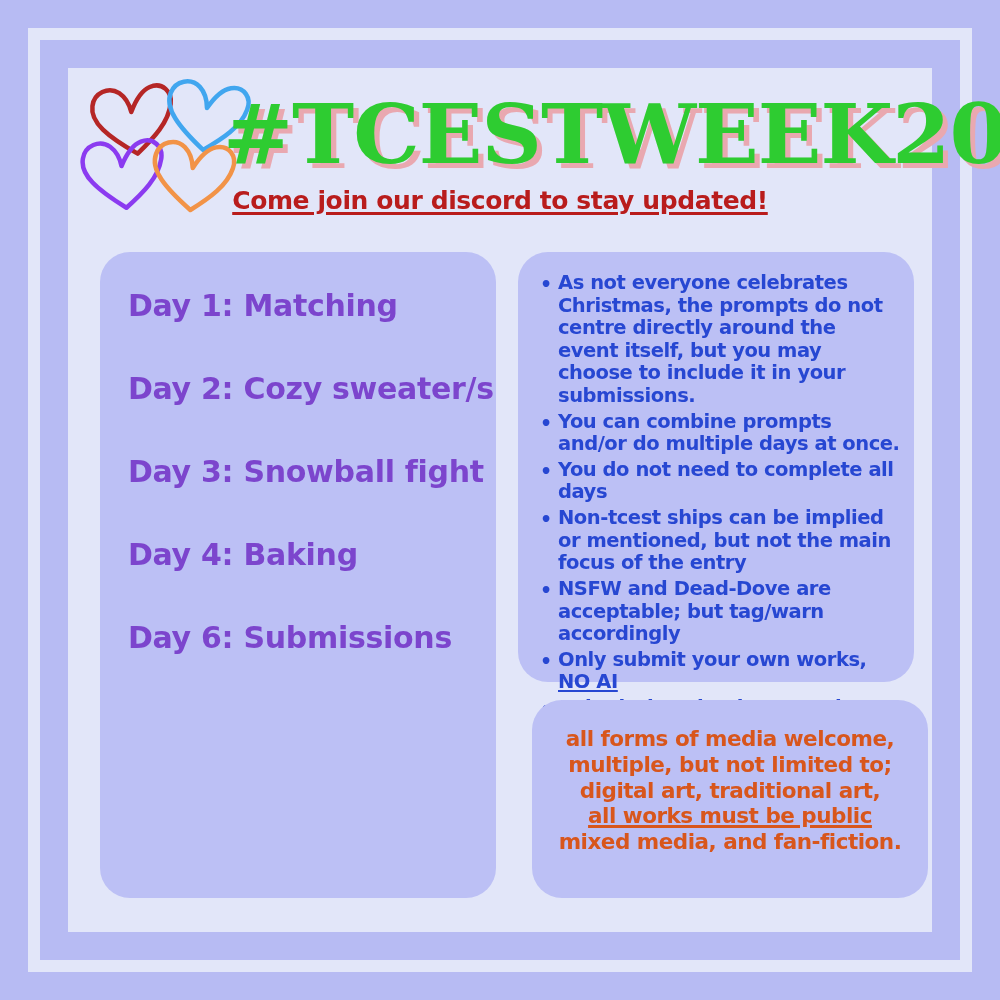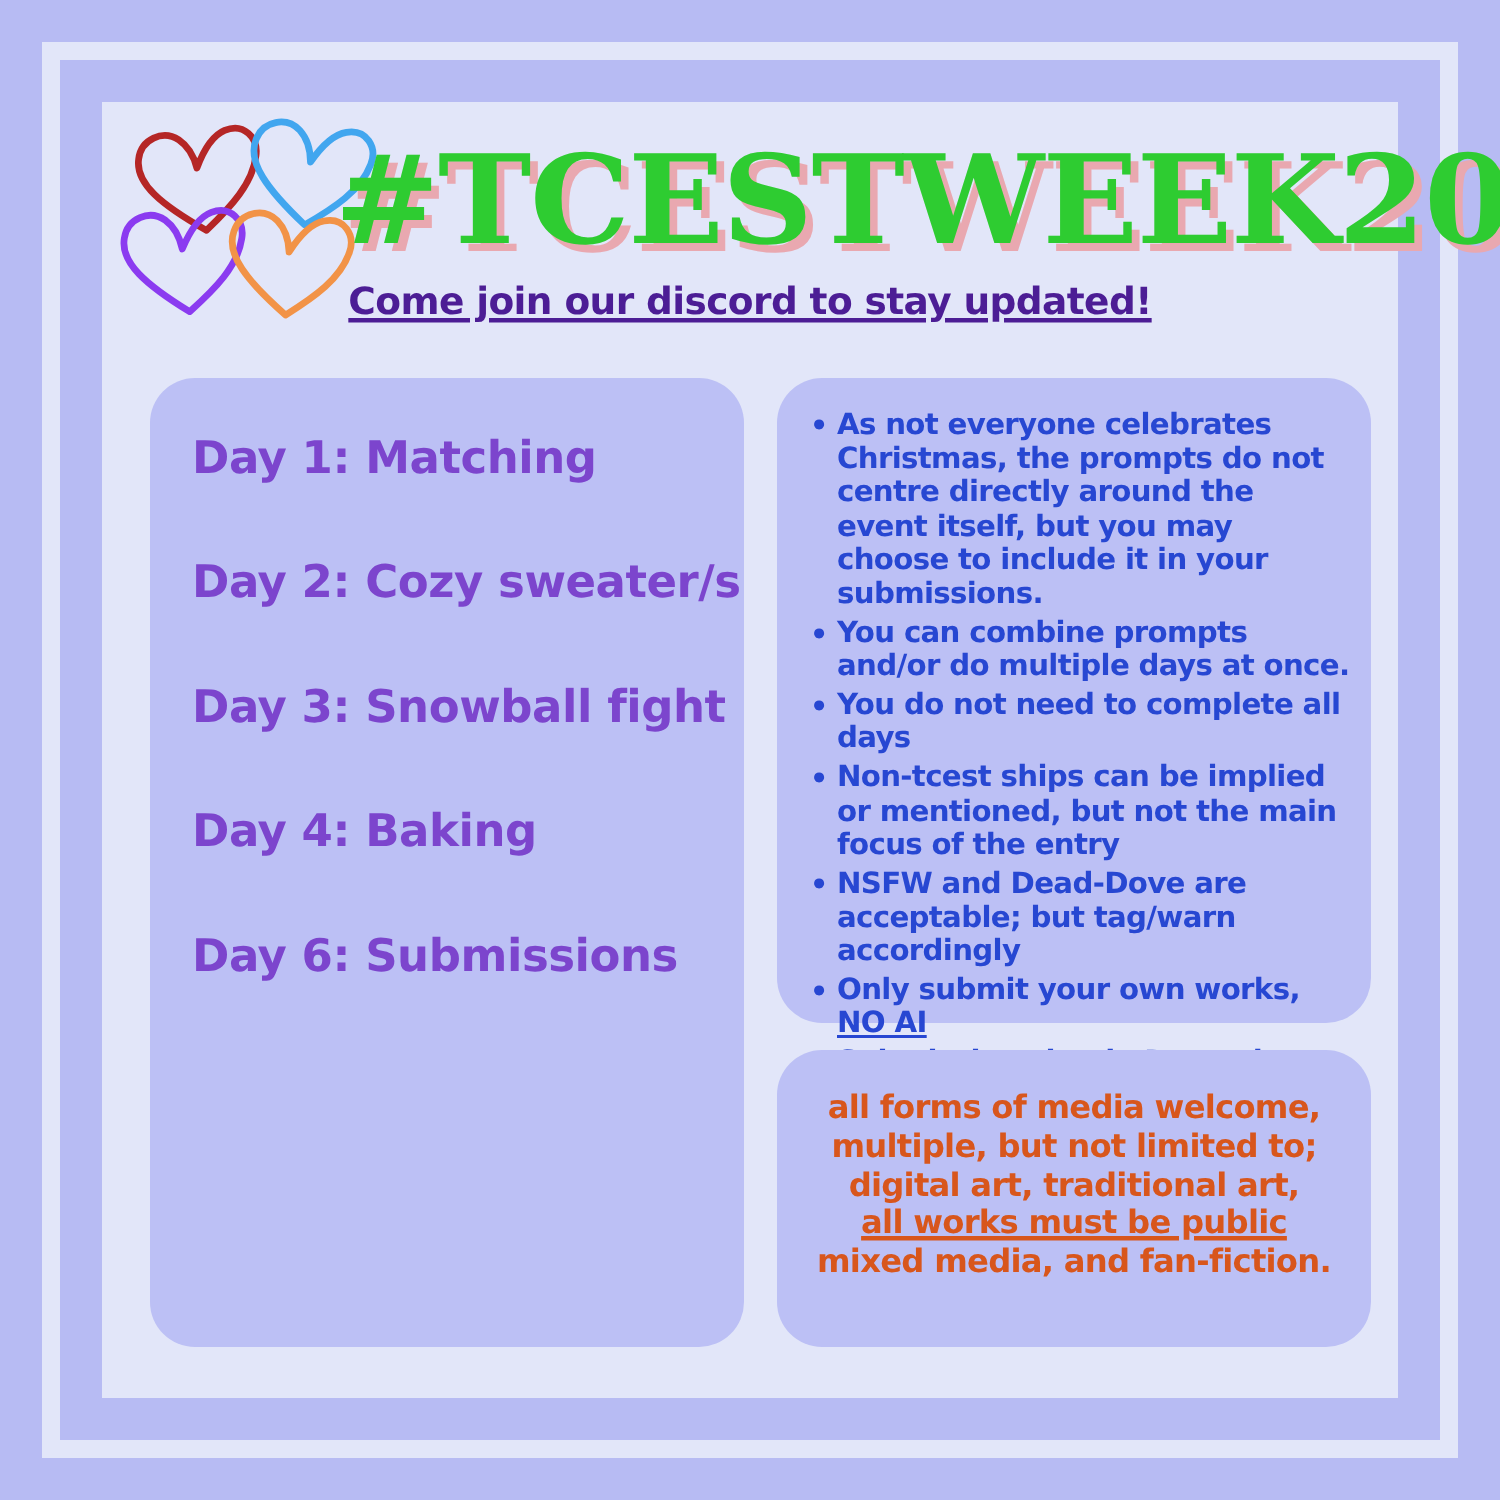--- a/index.html
+++ b/index.html
@@ -56,7 +56,7 @@
     font-family:"DejaVu Sans", sans-serif;
     font-weight:700;
     font-size:25px;
-    color:#4c1d95;
+    color:#b91c1c;
     text-decoration:underline;
     text-decoration-thickness:3px;
     text-underline-offset:3px;

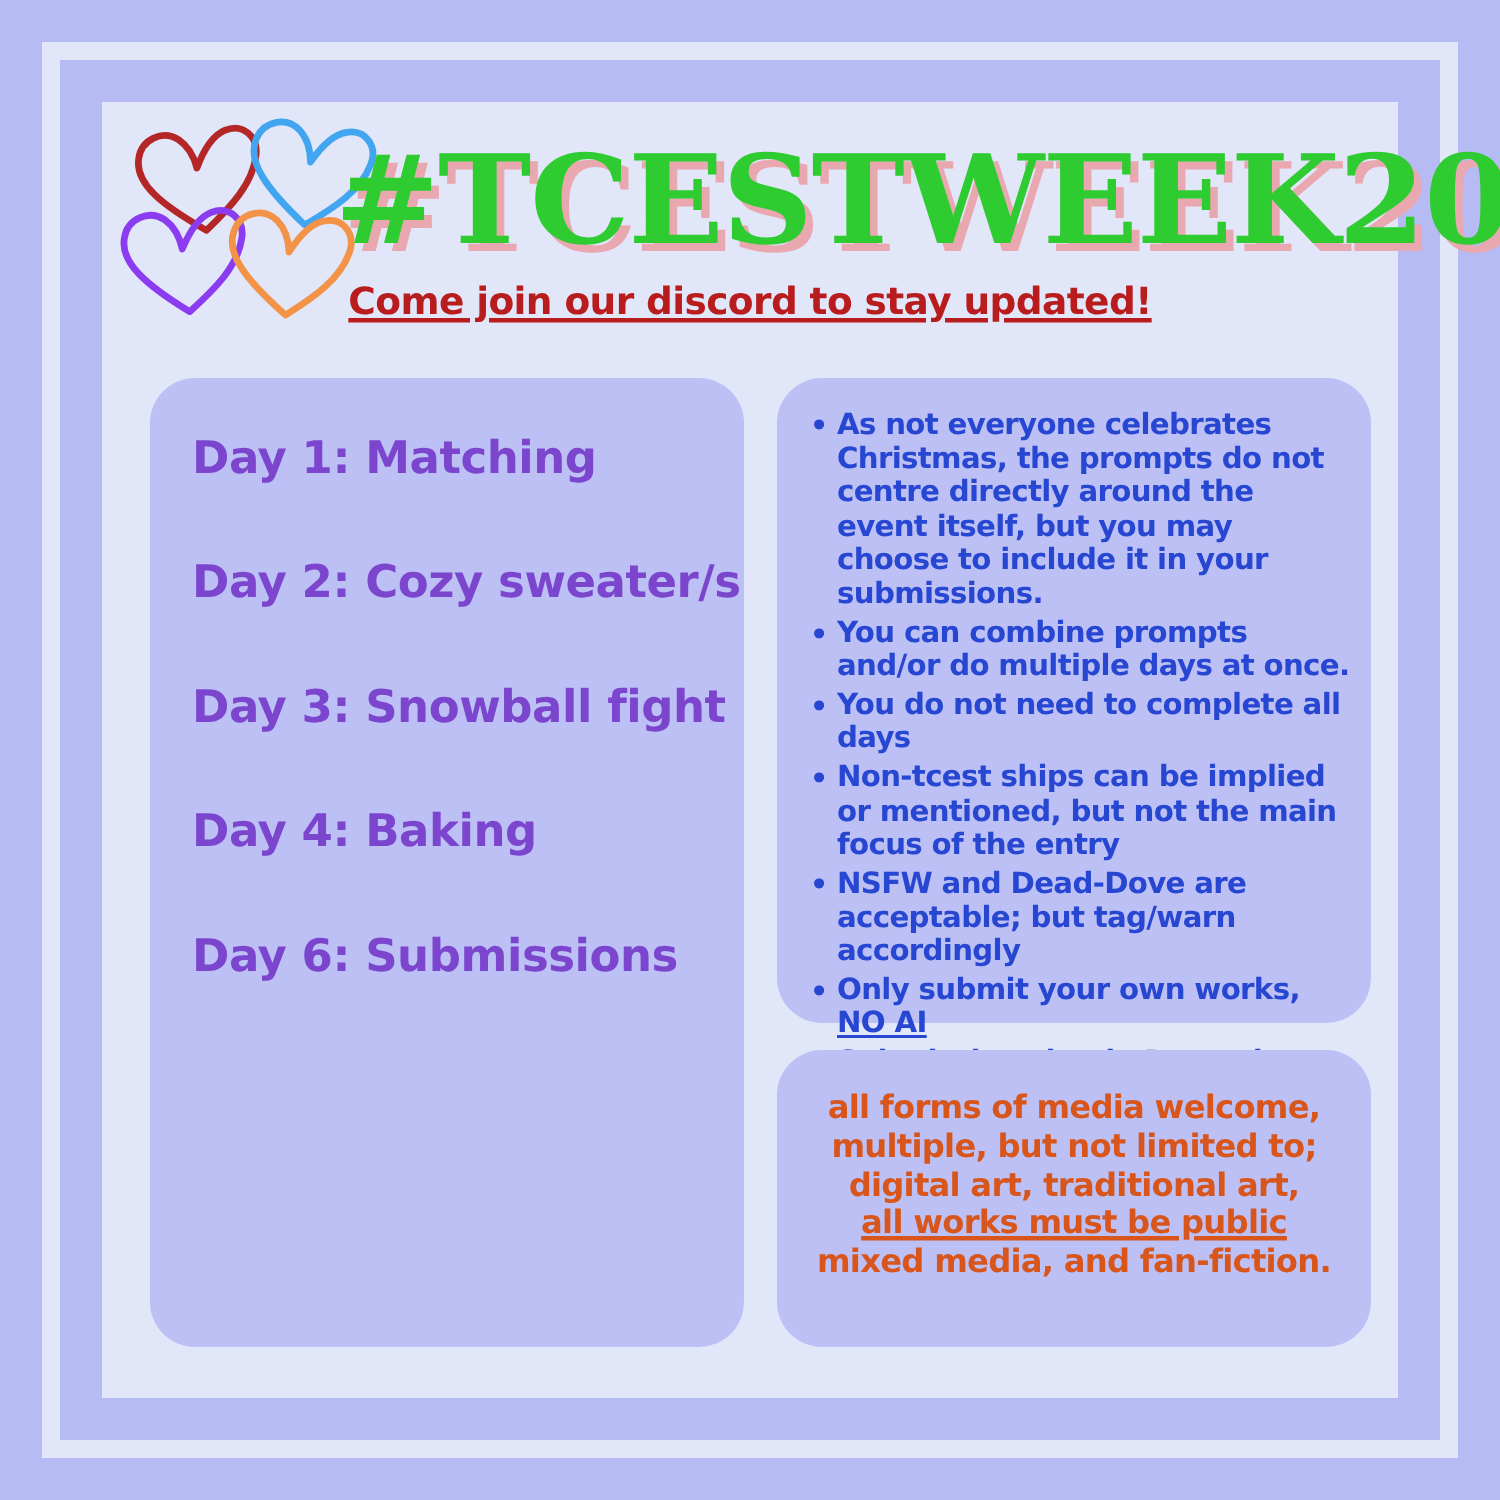--- a/index.html
+++ b/index.html
@@ -76,7 +76,7 @@
     left:450px;top:184px;width:396px;height:430px;
   }
   .panel-media{
-    left:450px;top:632px;width:396px;height:198px;
+    left:464px;top:632px;width:396px;height:198px;
   }
 
   .days-list{

